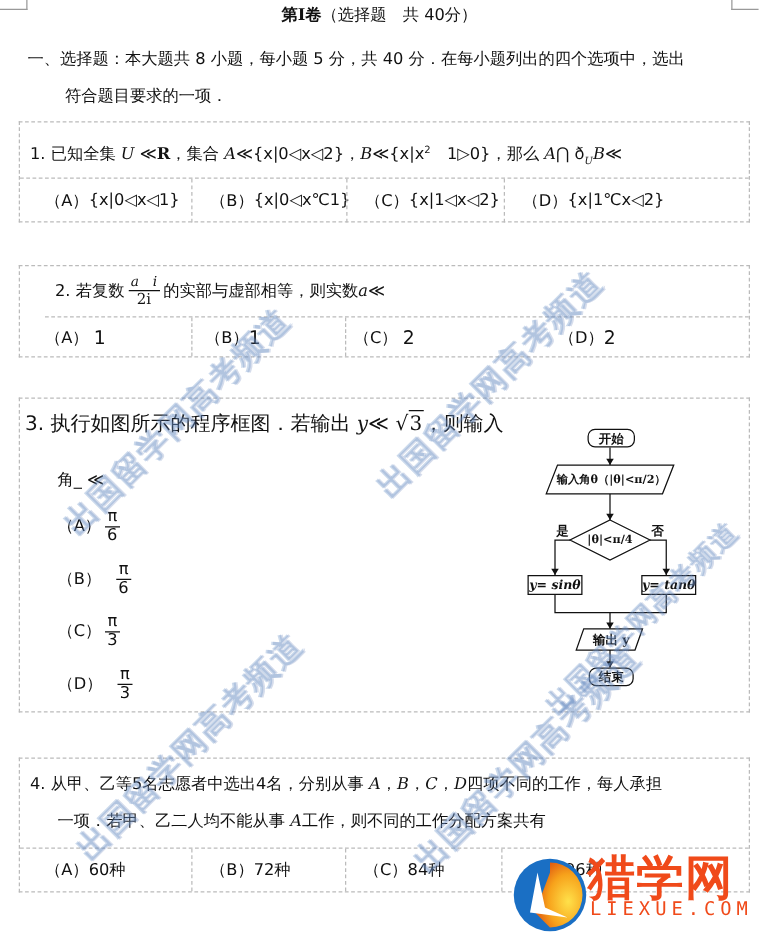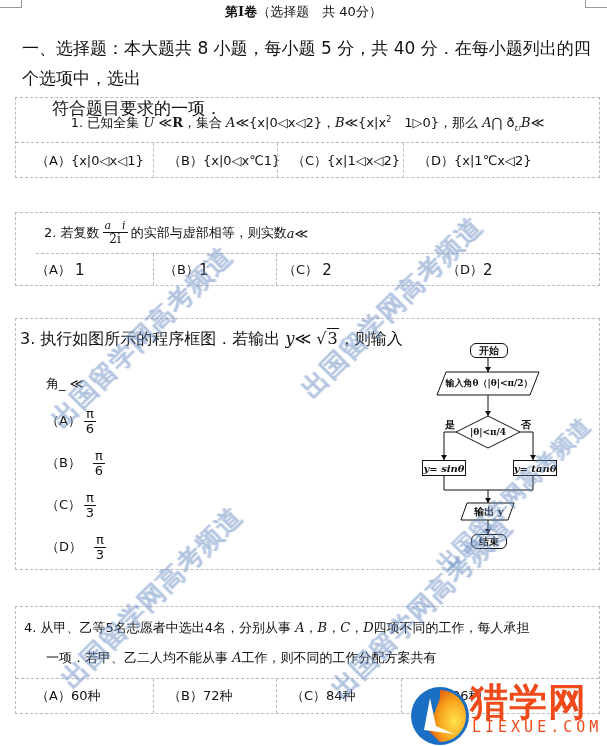--- a/index.html
+++ b/index.html
@@ -10,7 +10,7 @@
     .corner.tr { right: 0; top: 0; border-width: 0 0 1px 1px; }
     .section-title { position: absolute; top: 3px; left: 0; width: 607px; text-align: center; font-size: 13px; }
     .section-title b { font-family: "DejaVu Serif", serif; font-weight: bold; }
-    .intro { position: absolute; left: 22px; top: 33px; width: 570px; font-size: 17px; line-height: 30px; }
+    .intro { position: absolute; left: 22px; top: 33px; width: 570px; font-size: 13px; line-height: 30px; }
     .intro .l2 { padding-left: 30px; }
     .qbox { position: absolute; left: 15px; width: 585px; border: 1px dashed #bbb; }
     .qstem { padding: 0 8px; font-size: 13px; border-bottom: 1px dashed #bbb; }

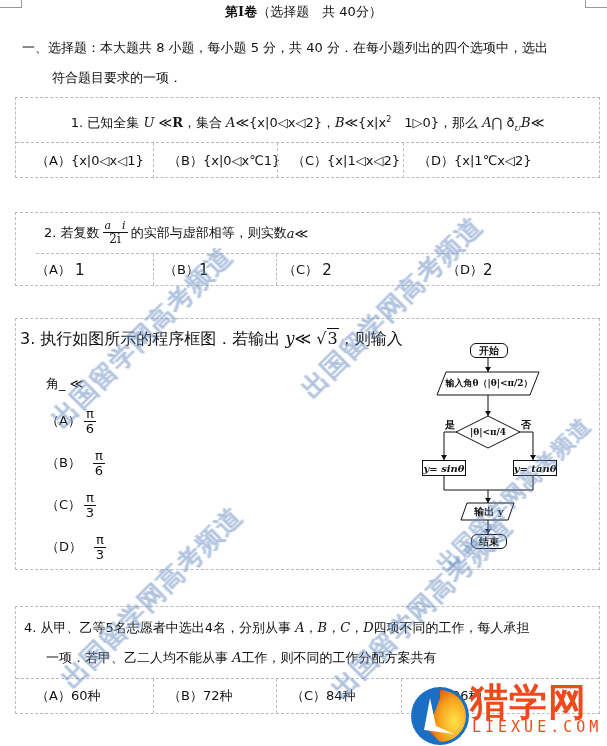--- a/index.html
+++ b/index.html
@@ -41,7 +41,7 @@
   <div class="l2">符合题目要求的一项．</div>
 </div>
 
-<div class="qbox" style="top:97px;height:81px;text-align:center;">
+<div class="qbox" style="top:97px;height:81px;">
   <div class="qstem" style="height:45px;line-height:44px;">
     <span>1. 已知全集 </span><span class="it">U</span><span> ≪</span><b style="font-family:'DejaVu Serif',serif">R</b><span>，集合 </span><span class="it">A</span><span>≪{x|0◁x◁2}，</span><span class="it">B</span><span>≪{x|x</span><sup style="font-size:8px">2</sup><span>　1▷0}，那么 </span><span class="it">A</span><span>⋂ ð</span><sub style="font-size:8px" class="it">U</sub><span class="it">B</span><span>≪</span>
   </div>

